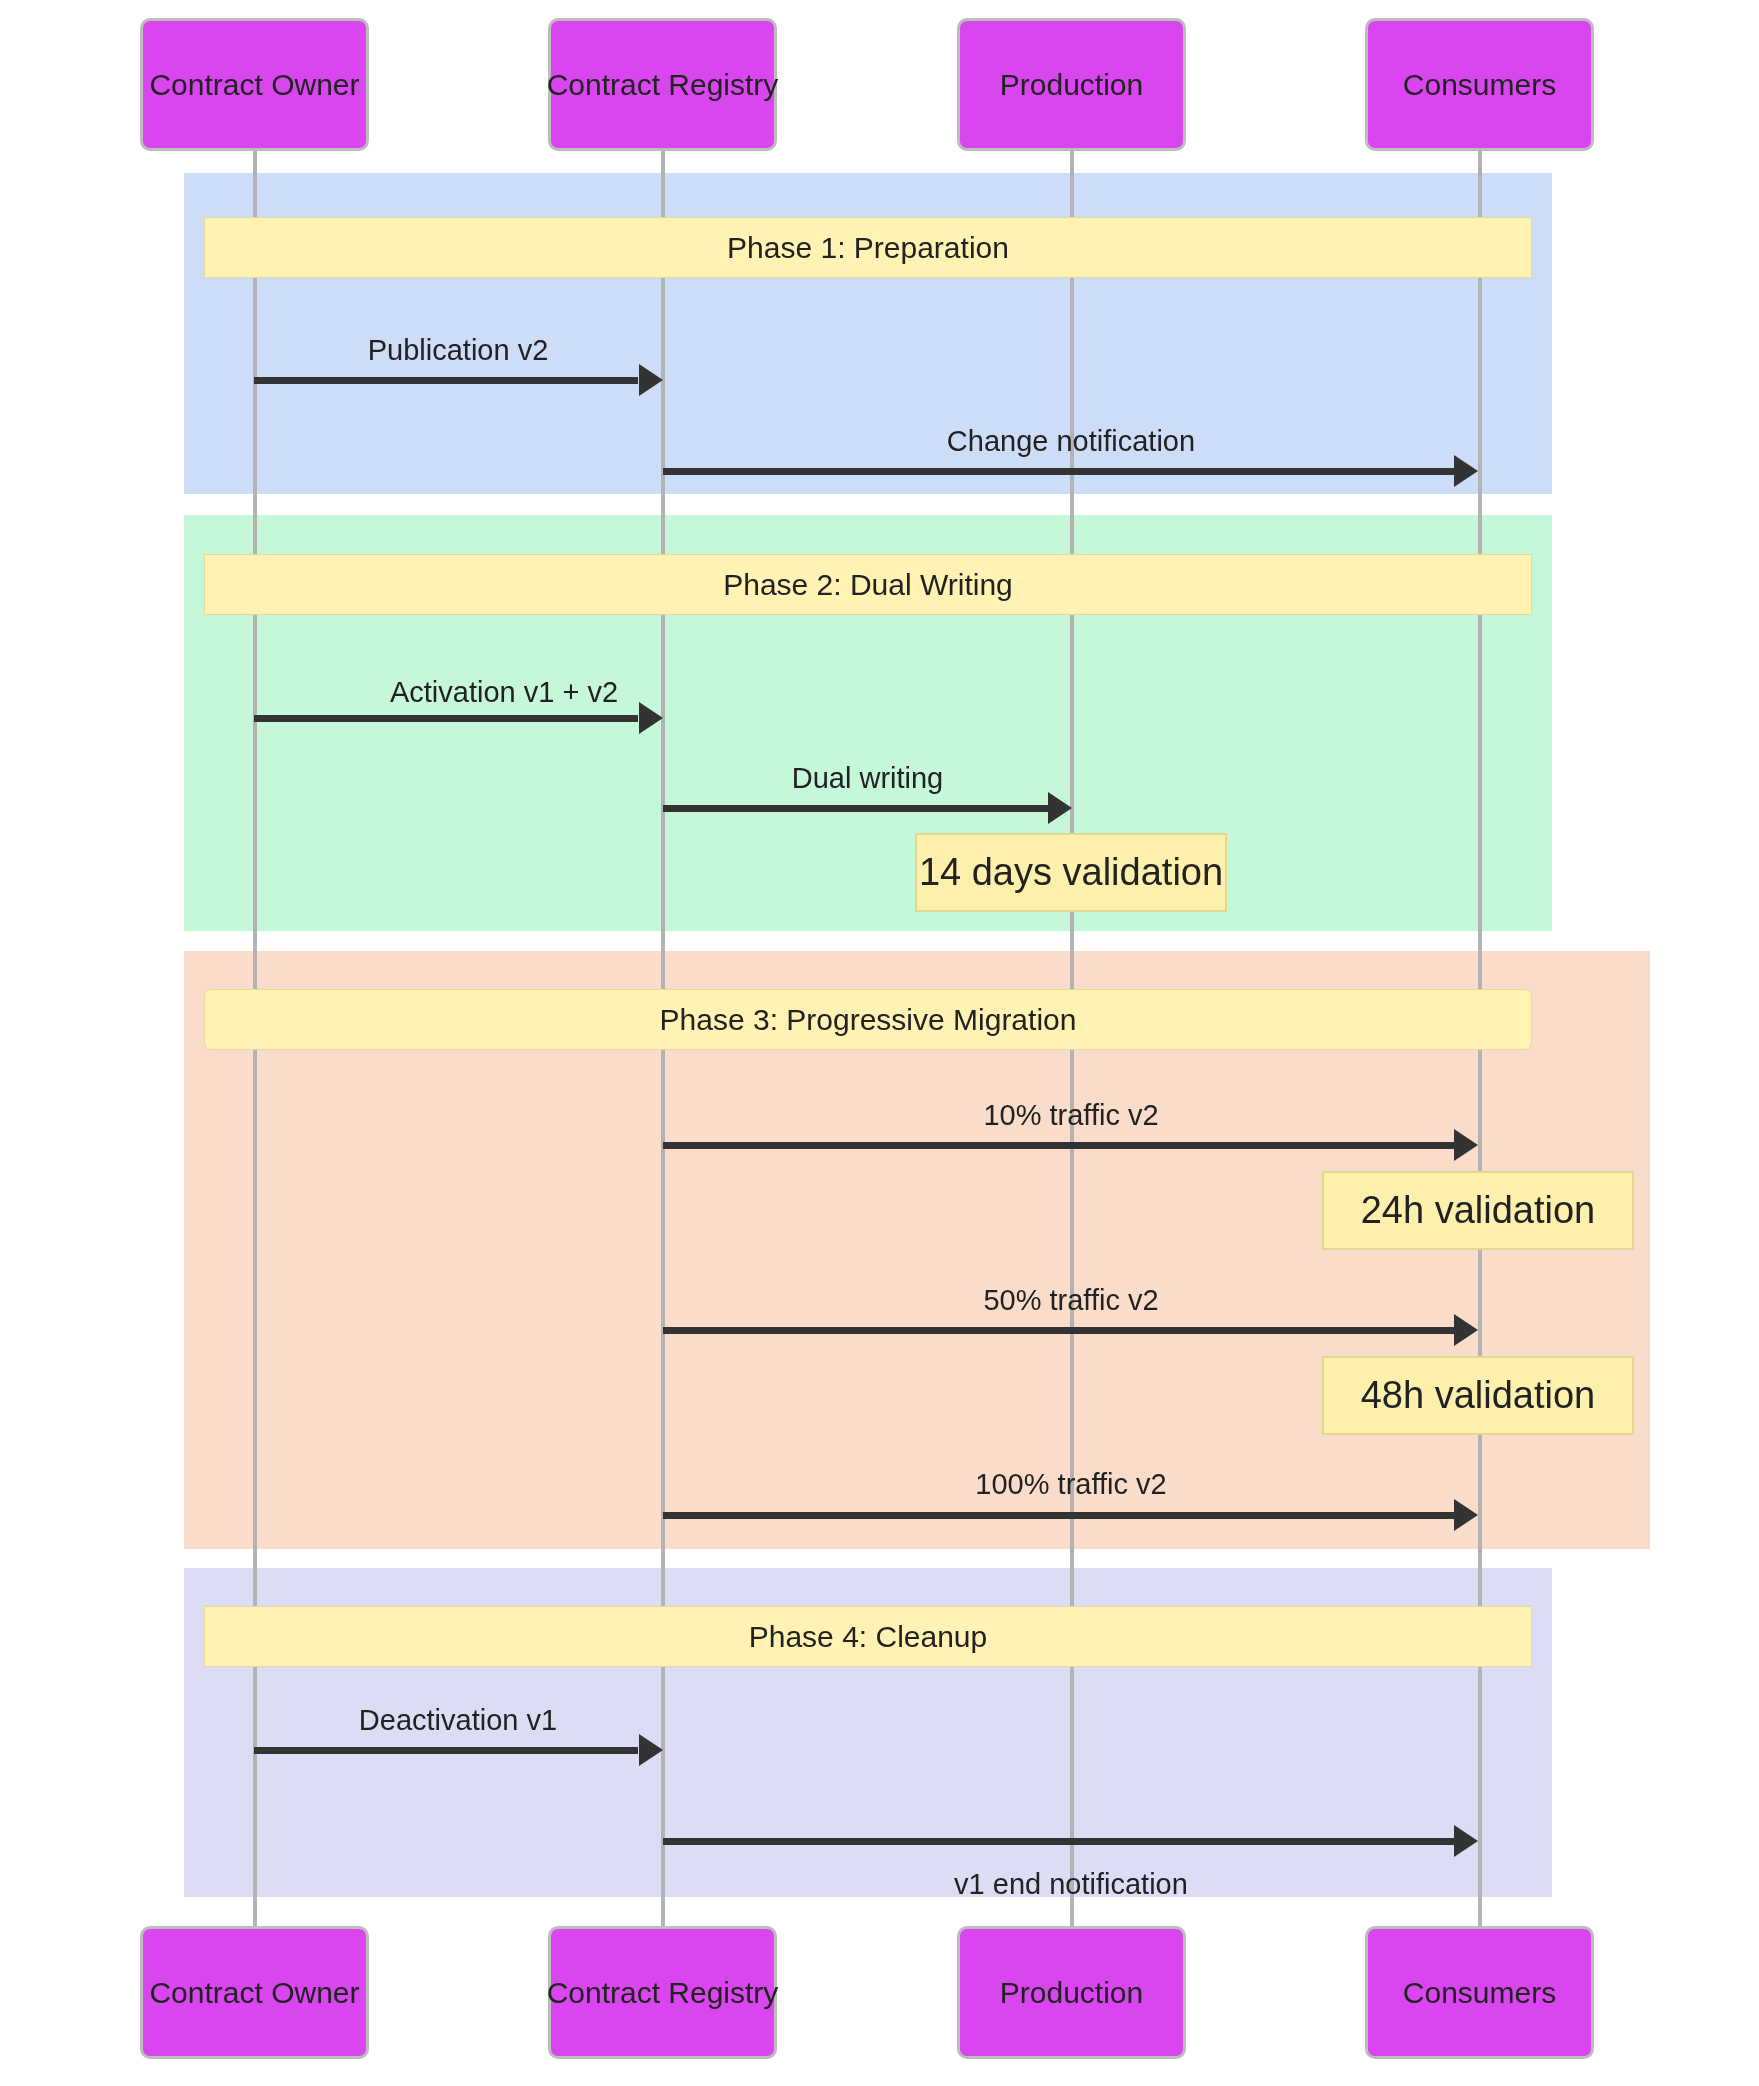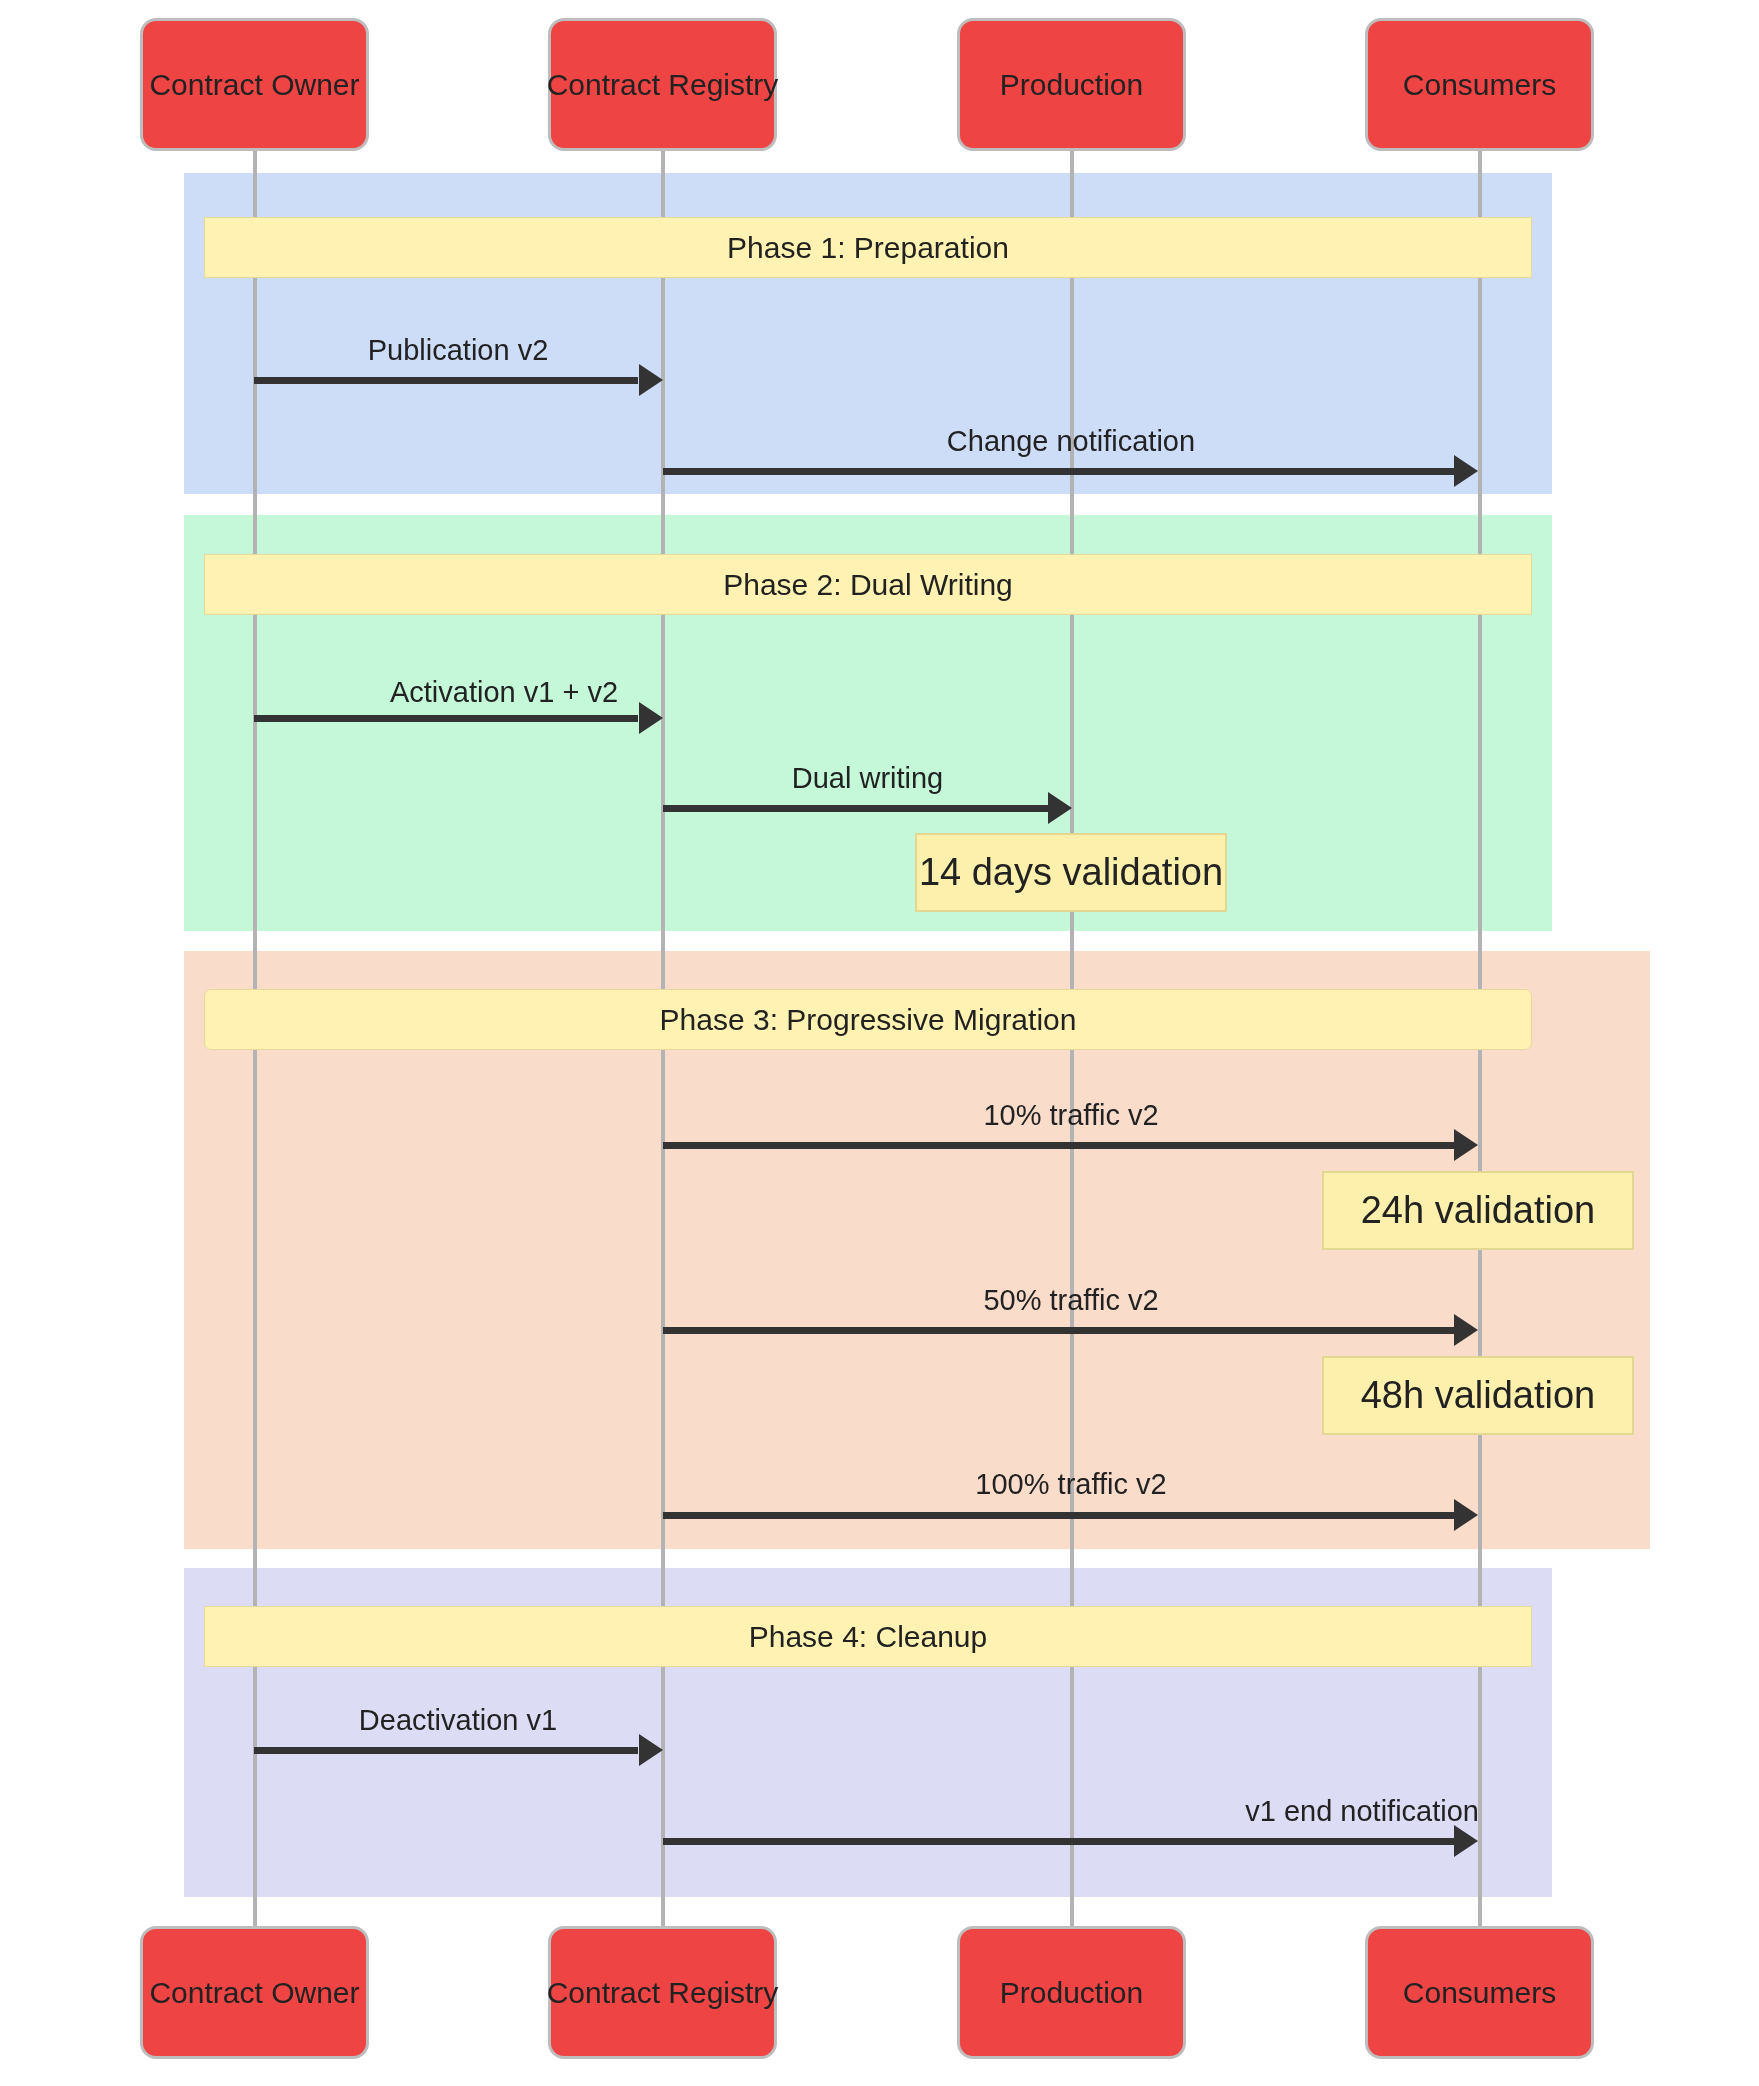--- a/index.html
+++ b/index.html
@@ -9,8 +9,8 @@
   .phase-band{position:absolute;}
   .lifeline{position:absolute;width:3.8px;background:#b3b3b3;top:151px;height:1775px;}
 
-  .participant{position:absolute;width:229px;height:133px;background:#ef4444;
-    border:3.3px solid #bdbdbd;border-radius:16px;box-sizing:border-box;
+  .participant{position:absolute;width:229px;height:133px;background:#d946ef;
+    border:3.3px solid #bdbdbd;border-radius:10px;box-sizing:border-box;
     display:flex;align-items:center;justify-content:center;}
   .participant span{font-size:30px;color:#222222;white-space:nowrap;}
 

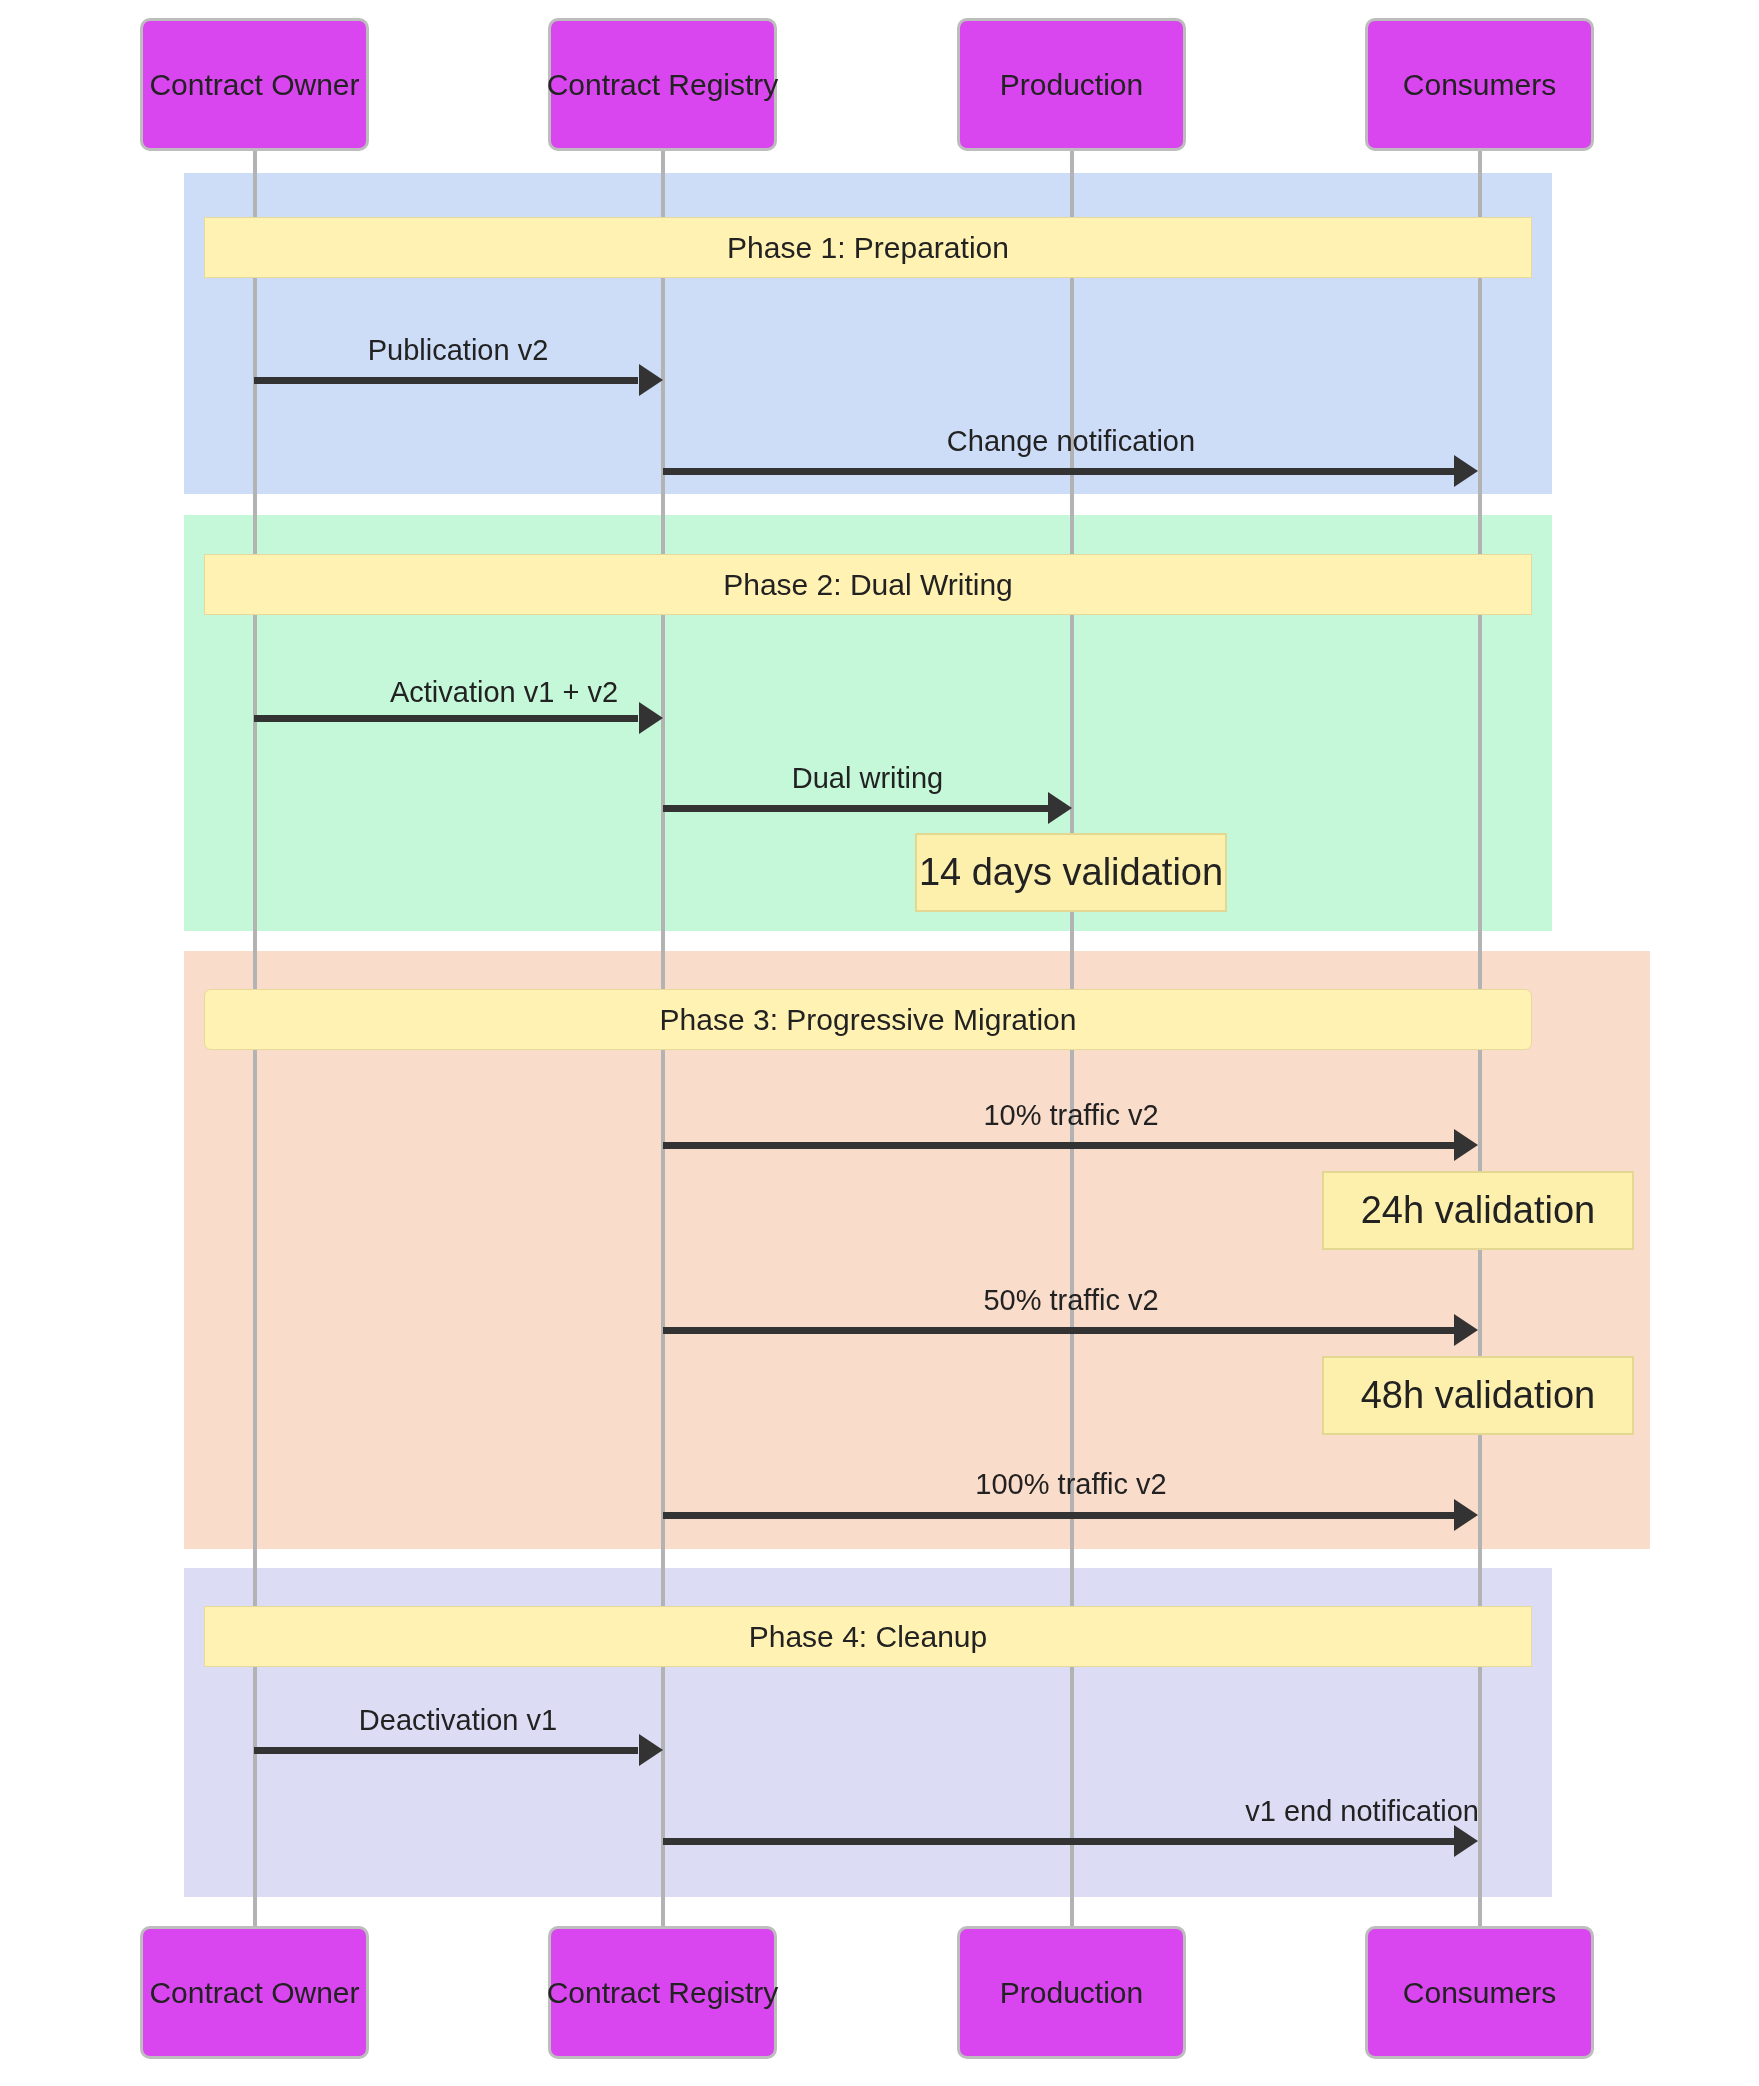--- a/index.html
+++ b/index.html
@@ -133,7 +133,7 @@
   <div class="msg" style="left:254px;top:1747px;width:384px;"></div>
   <div class="msg-head" style="left:639px;top:1734px;"></div>
 
-  <div class="msg-label" style="left:663px;top:1795px;width:816px;text-align:right;">
+  <div class="msg-label" style="left:663px;top:1868px;width:816px;">
     <span>v1 end notification</span>
   </div>
   <div class="msg" style="left:663px;top:1838px;width:792px;"></div>

